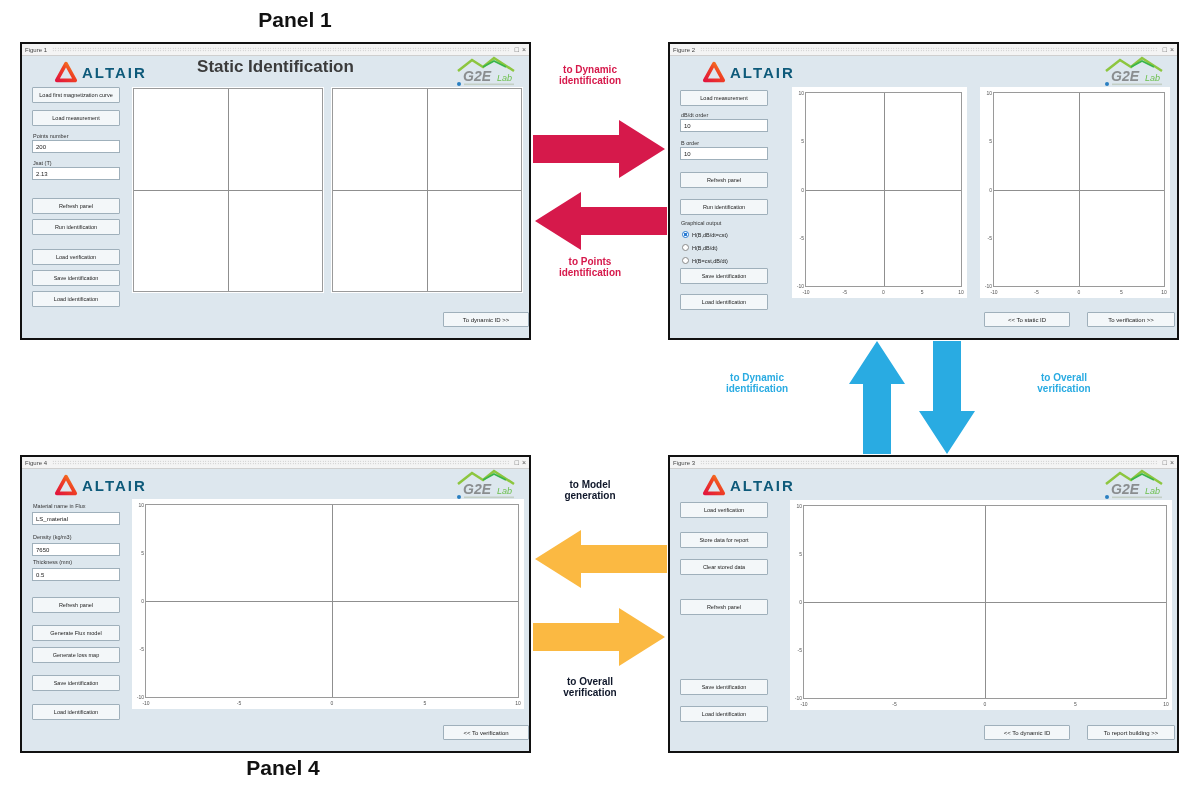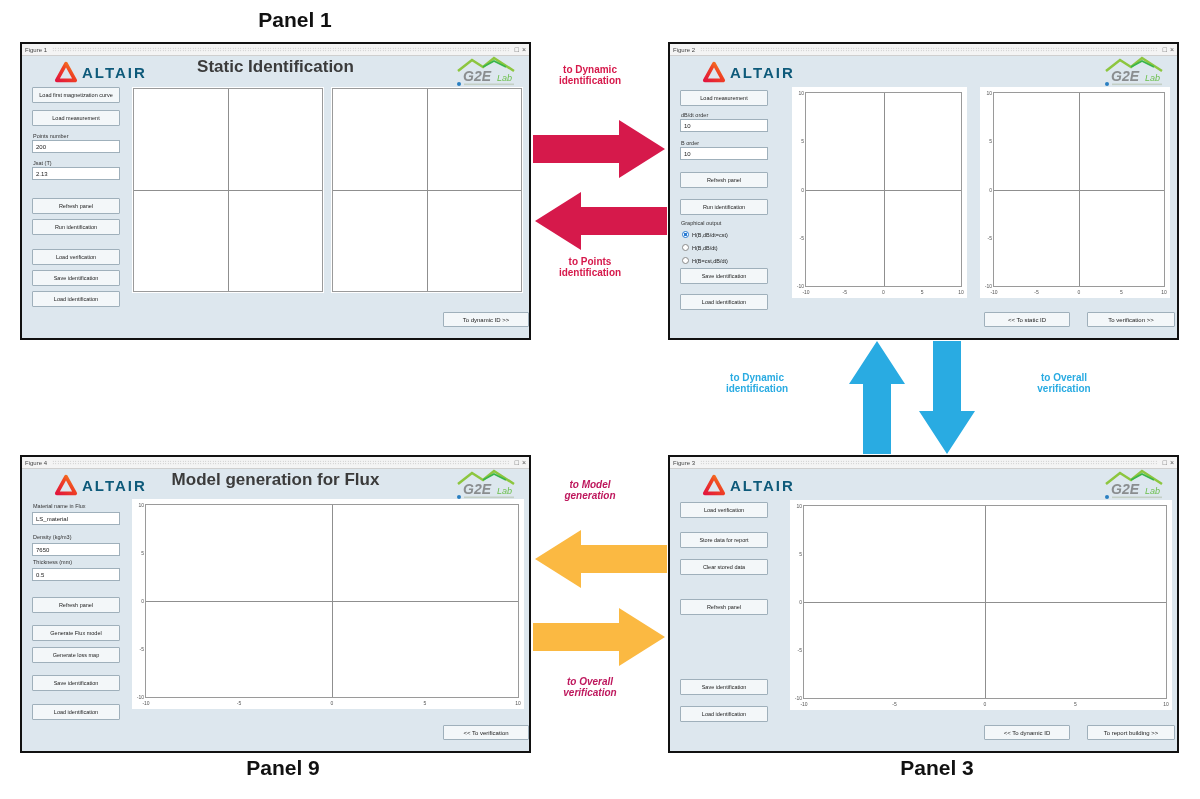--- a/index.html
+++ b/index.html
@@ -277,7 +277,6 @@
       </svg>
       <span class="altair-word">ALTAIR</span>
     </div>
-    <div class="panel-title">Model generation for Flux</div>
     <svg class="g2e-logo" style="left:428px;top:10px" width="80" height="34" viewBox="0 0 80 34">
       <polyline points="8,17 22,6 33,13 44,4 64,17" fill="none" stroke="#8dc63f" stroke-width="2.5"></polyline>
       <polyline points="33,13 44,7 56,13" fill="none" stroke="#39b54a" stroke-width="1.8"></polyline>

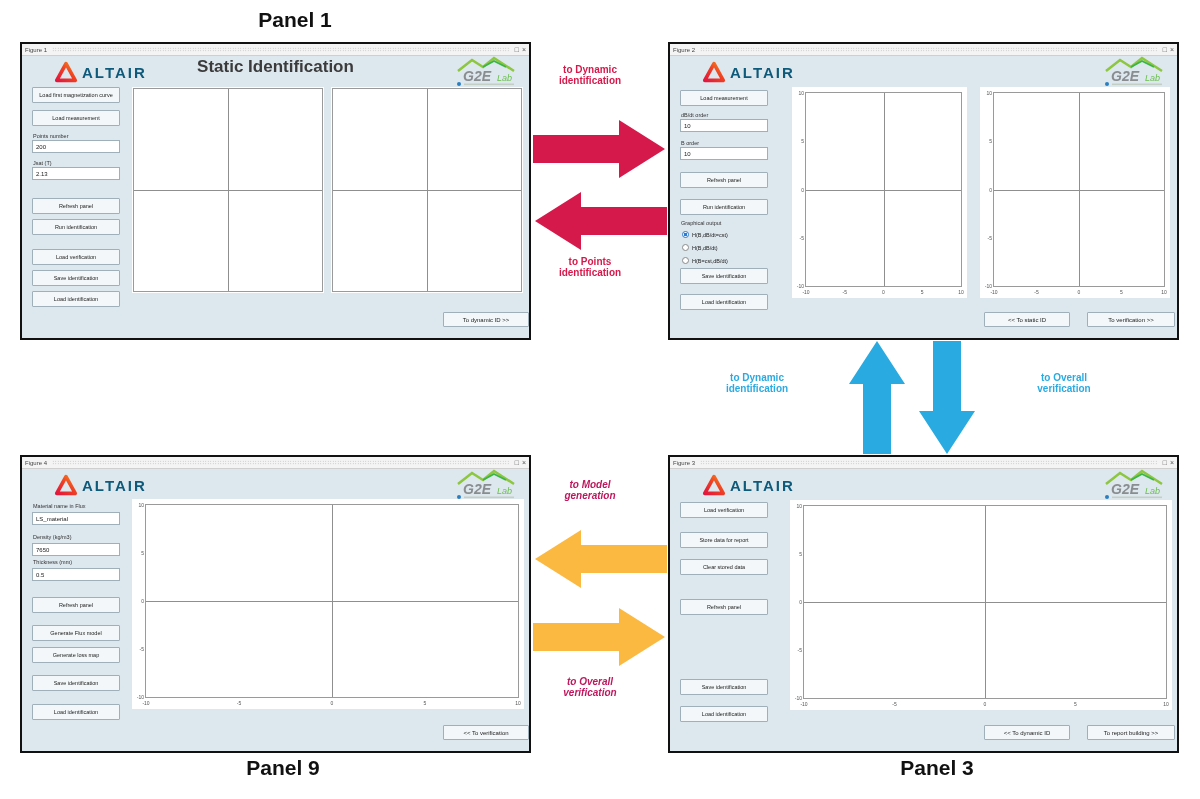--- a/index.html
+++ b/index.html
@@ -52,7 +52,7 @@
   .arrow-label{position:absolute;font-size:10px;font-weight:bold;line-height:1.13;text-align:center;width:150px;}
   .lbl-red{color:#d6194b;}
   .lbl-blue{color:#29abe2;}
-  .lbl-yellow{color:#be185d;font-style:italic;}
+  .lbl-yellow{color:#0f172a;}
 </style>
 </head>
 <body>

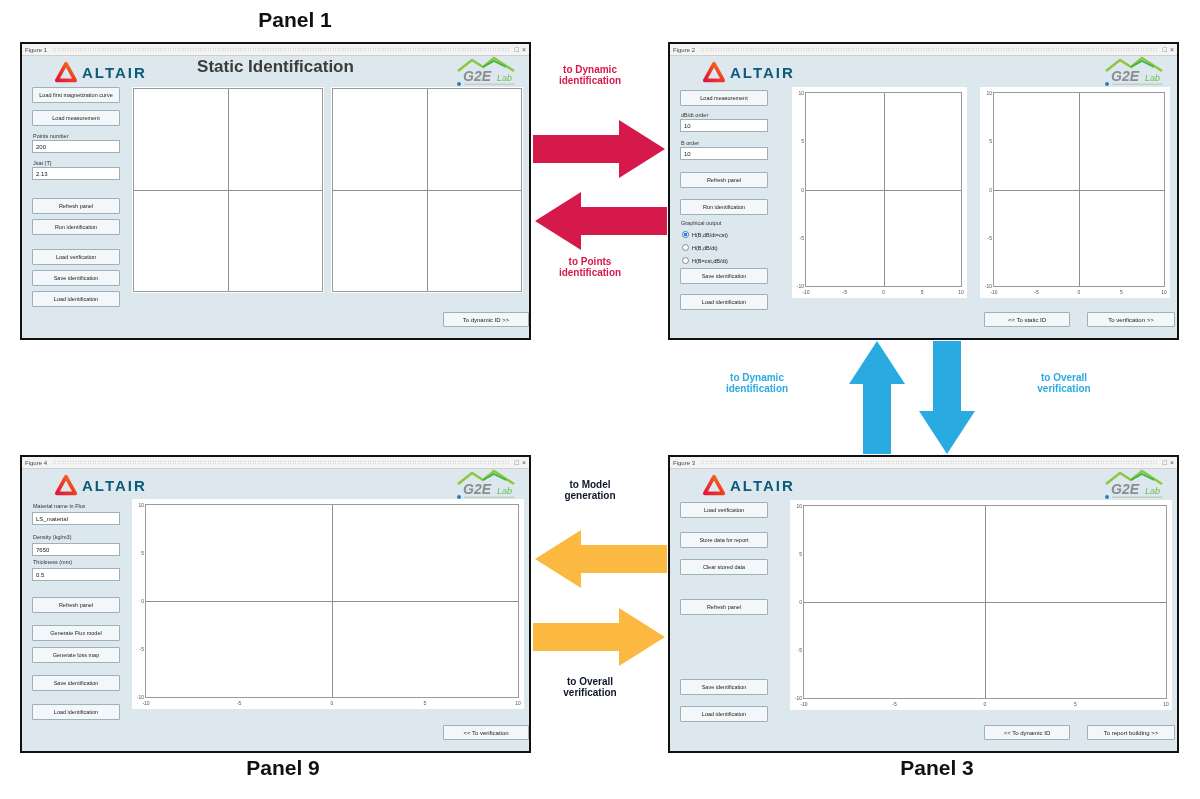--- a/index.html
+++ b/index.html
@@ -70,7 +70,7 @@
 <div class="canvas">
 
   <div class="caption" style="left:170px;top:8px">Panel 1</div>
-  <div class="caption" style="left:158px;top:756px">Panel 9</div>
+  <div class="caption" style="left:158px;top:756px">Panel 4</div>
   <div class="caption" style="left:812px;top:756px">Panel 3</div>
 
   <div class="window" style="left:20px;top:42px;width:511px;height:298px">

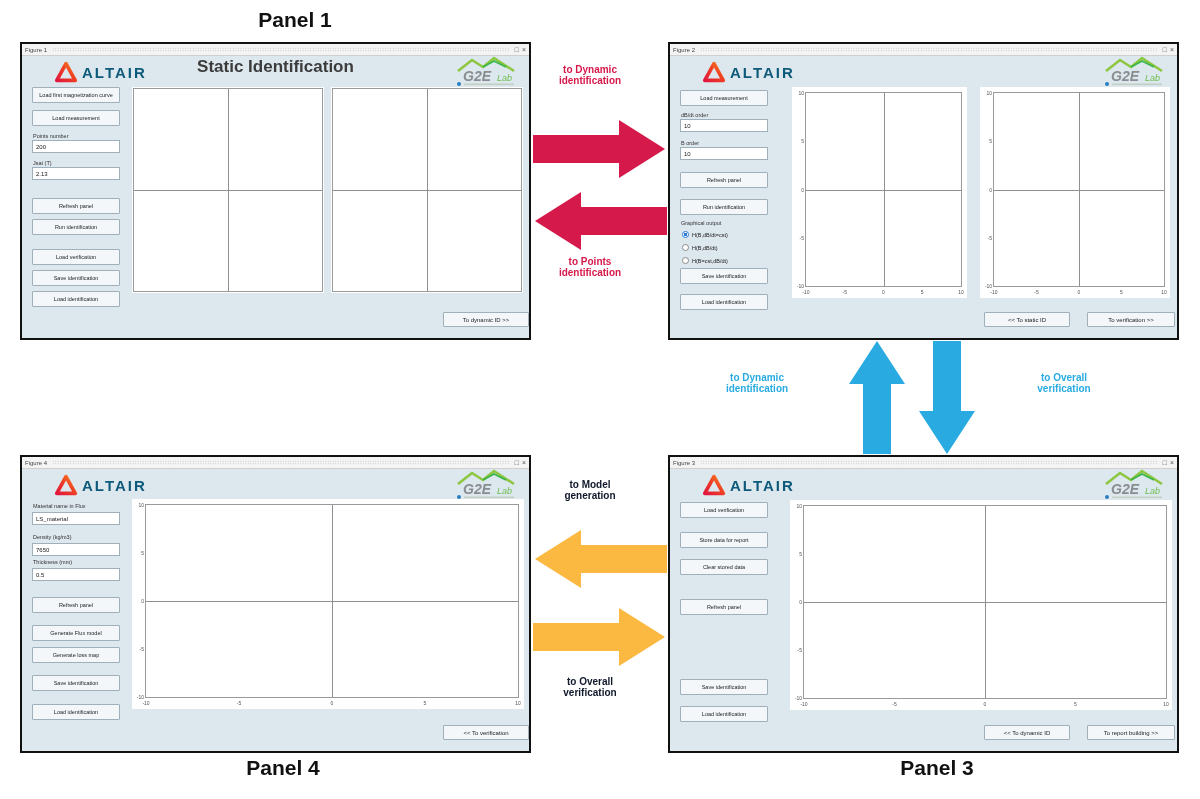--- a/index.html
+++ b/index.html
@@ -71,7 +71,6 @@
 
   <div class="caption" style="left:170px;top:8px">Panel 1</div>
   <div class="caption" style="left:158px;top:756px">Panel 4</div>
-  <div class="caption" style="left:812px;top:756px">Panel 3</div>
 
   <div class="window" style="left:20px;top:42px;width:511px;height:298px">
     <div class="titlebar">

